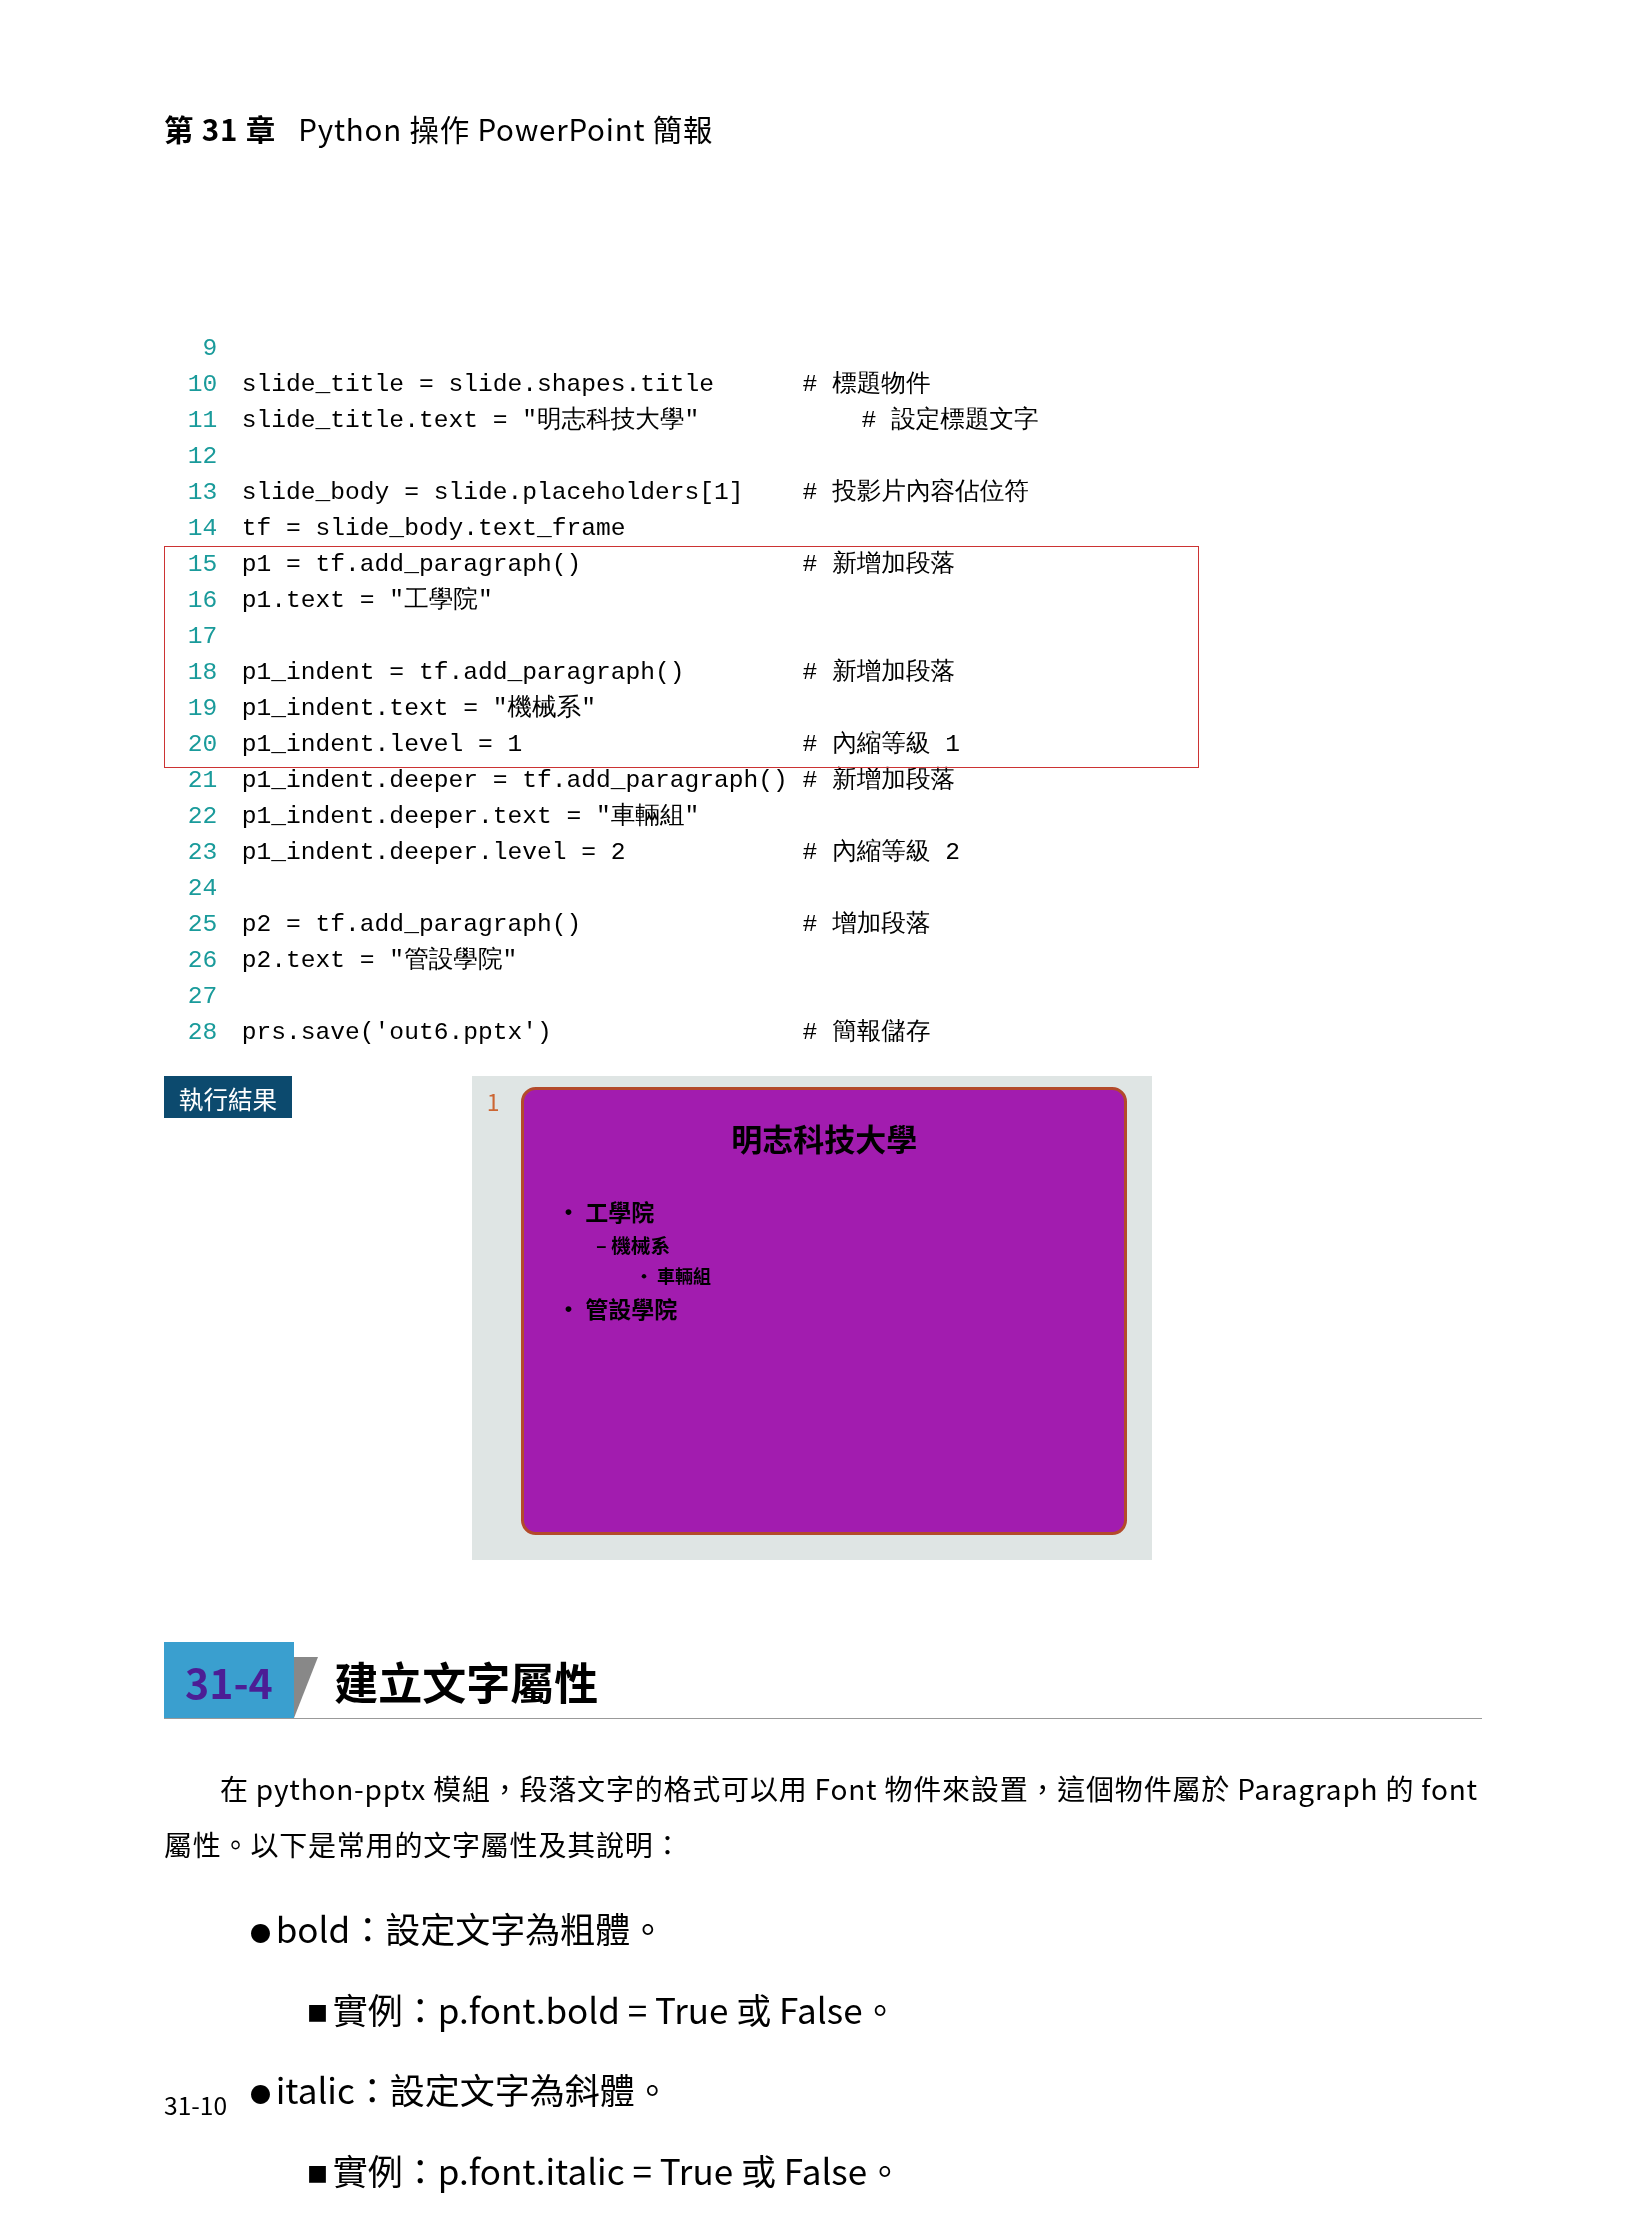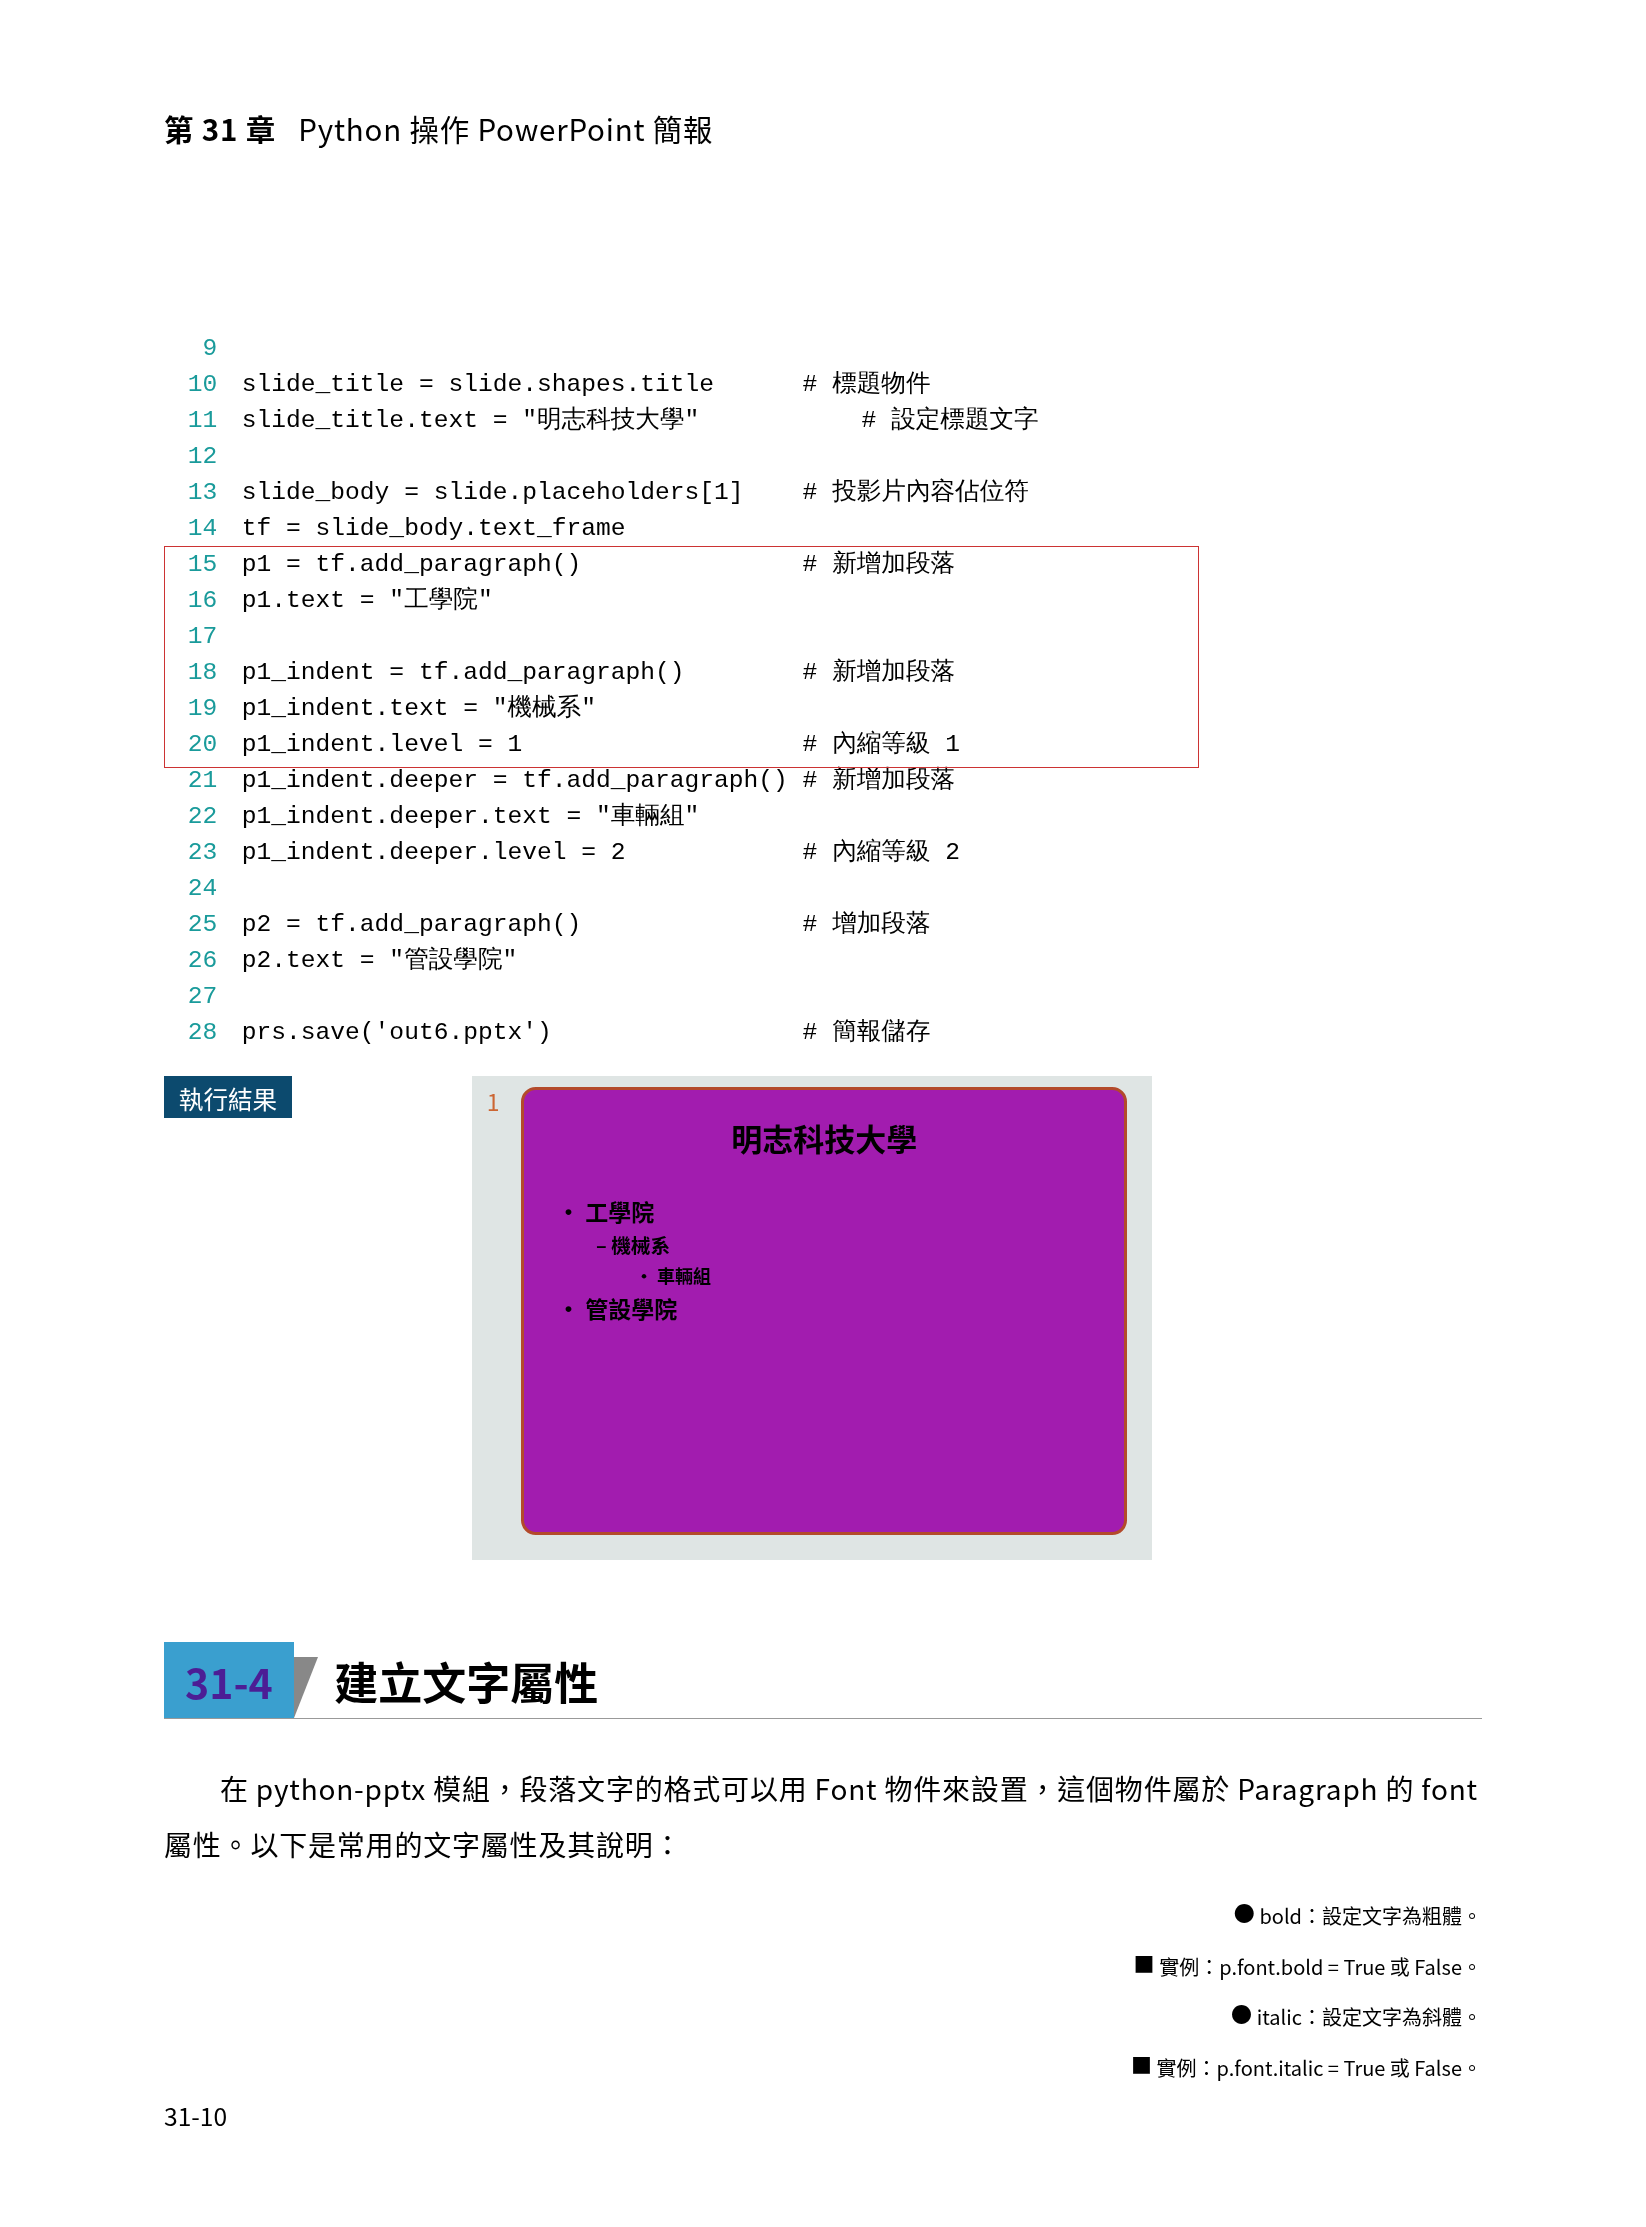--- a/index.html
+++ b/index.html
@@ -133,9 +133,8 @@
   }
   .bullet-list {
     margin-top: 16.4px;
-    font-size: 20px;
+    font-size: 35px;
     line-height: 2.3;
-    text-align: right;
   }
   .bl-lv1 { padding-left: 86px; }
   .bl-lv1::before { content: "●  "; font-size: 21px; vertical-align: 2.5px;}

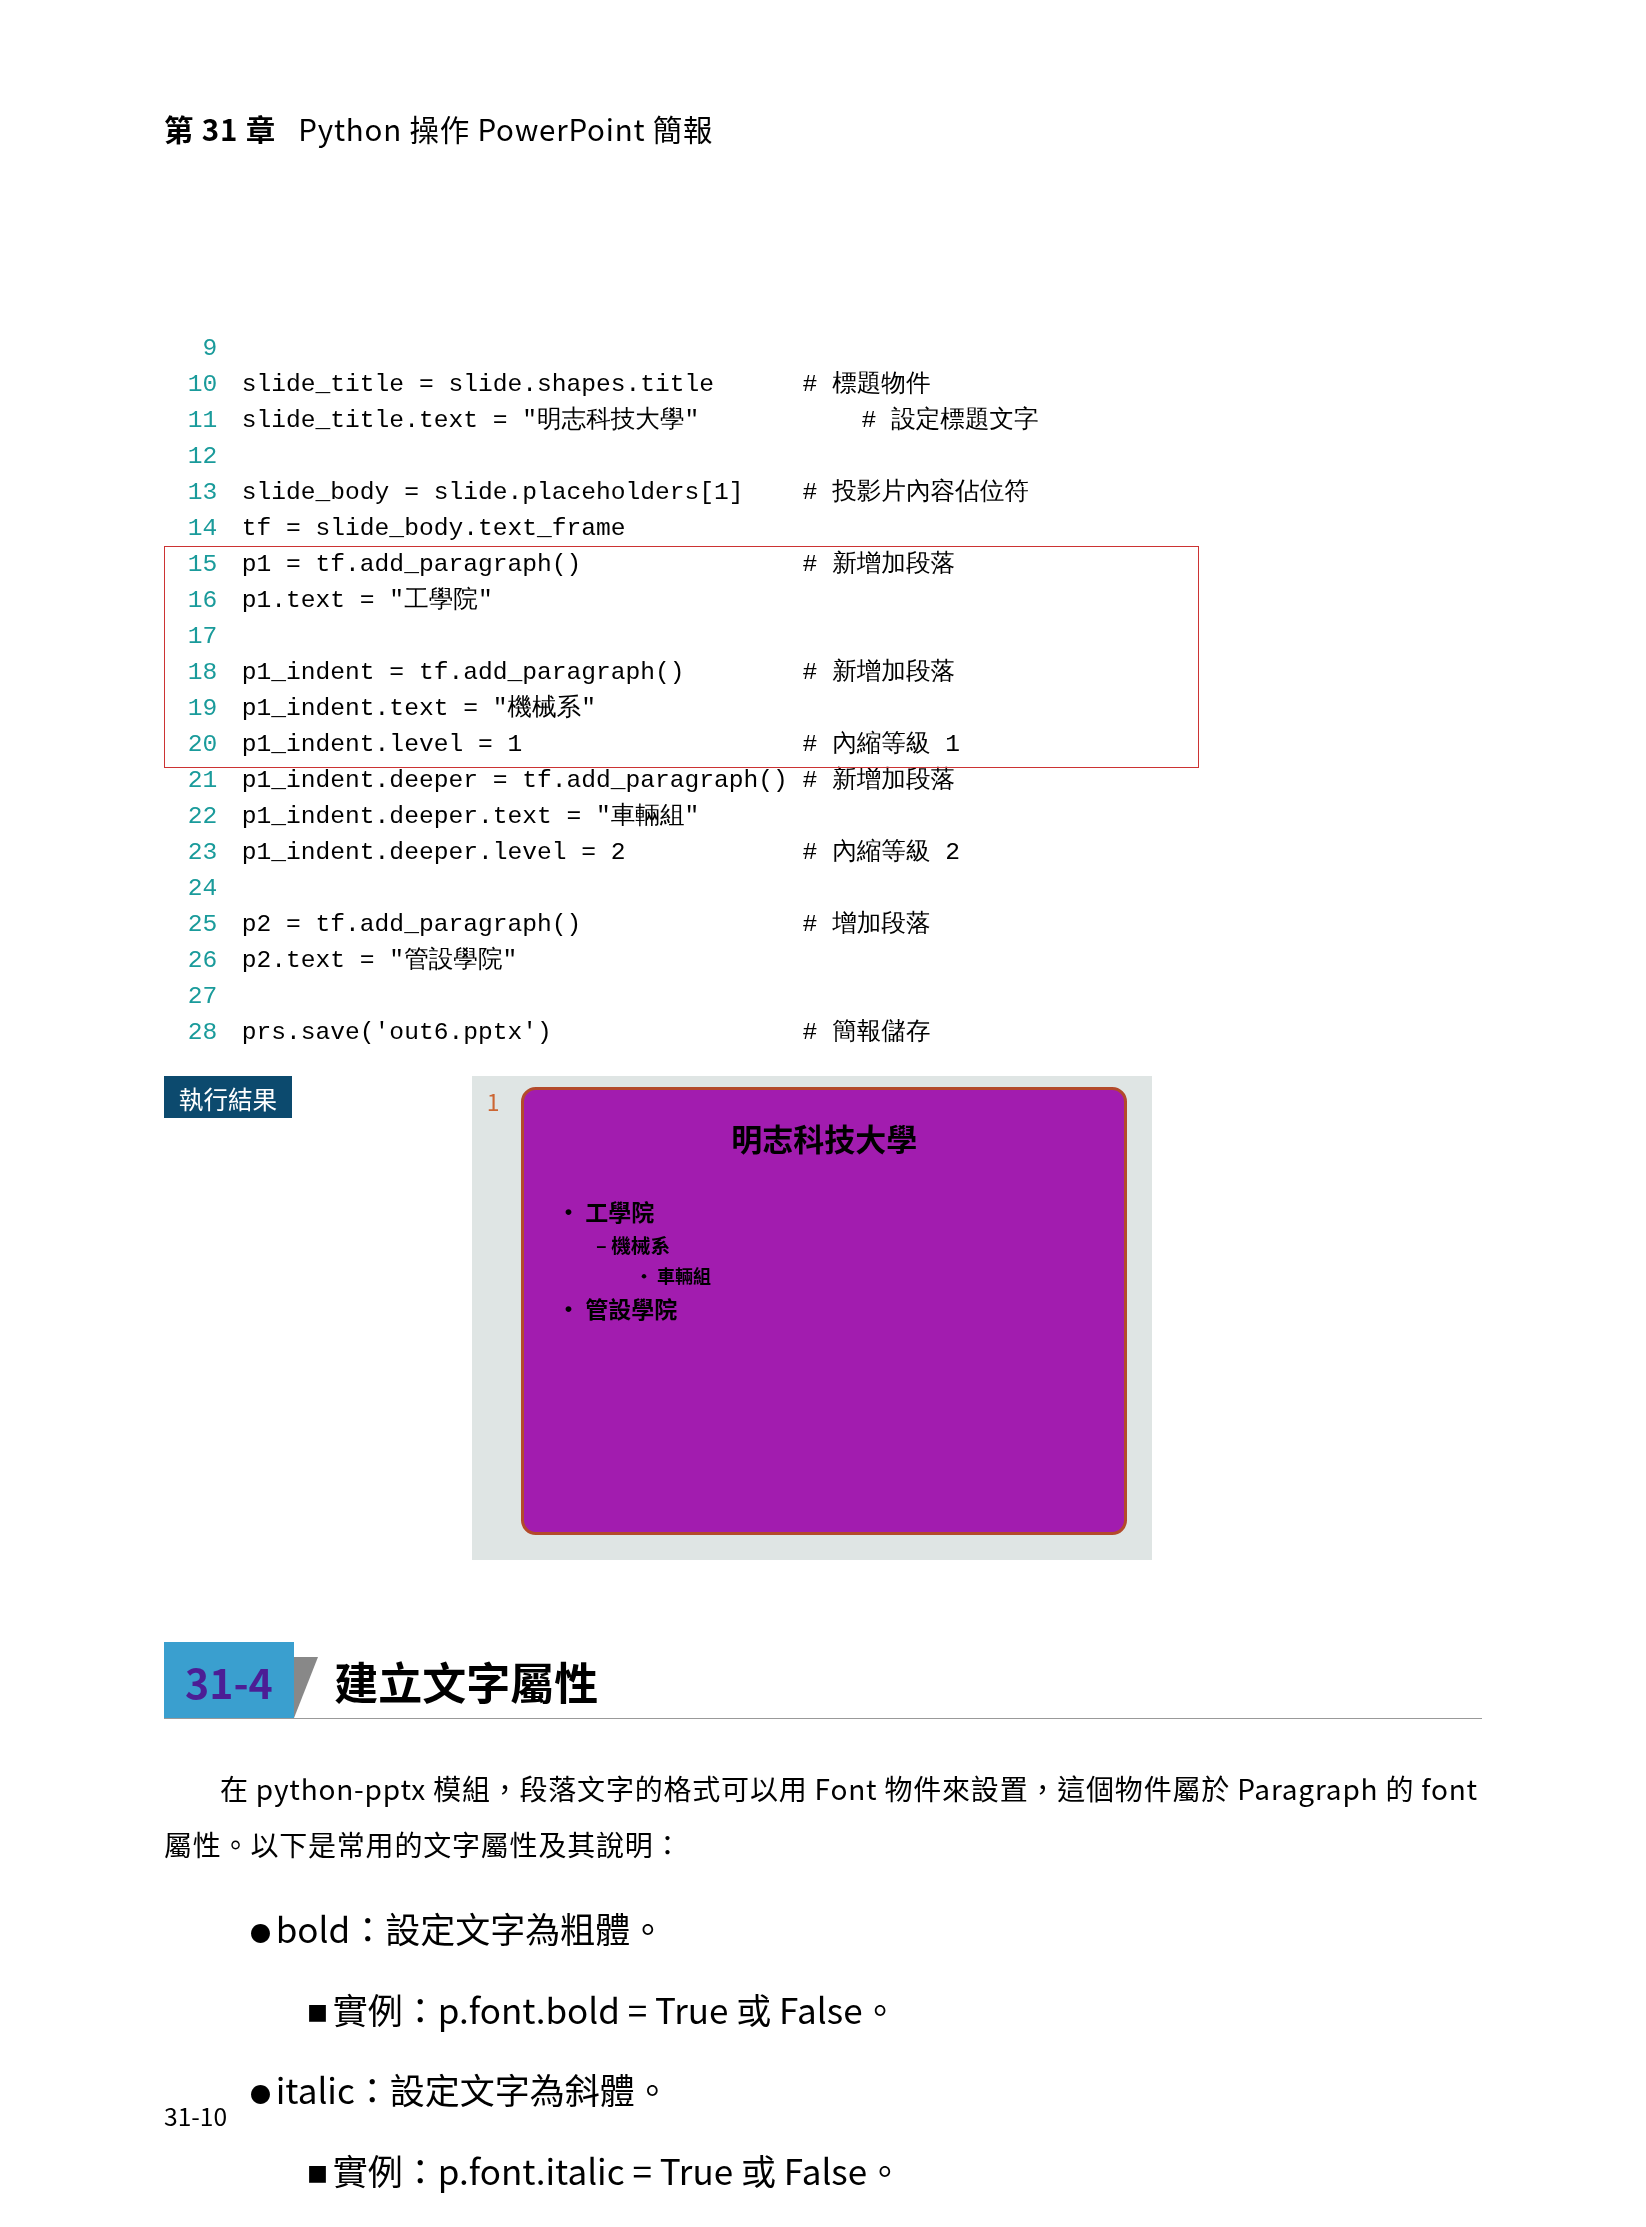--- a/index.html
+++ b/index.html
@@ -143,7 +143,7 @@
   .page-num {
     position: absolute;
     left: 164px;
-    bottom: 94px;
+    bottom: 105px;
     font-size: 24.6px;
   }
 </style>

